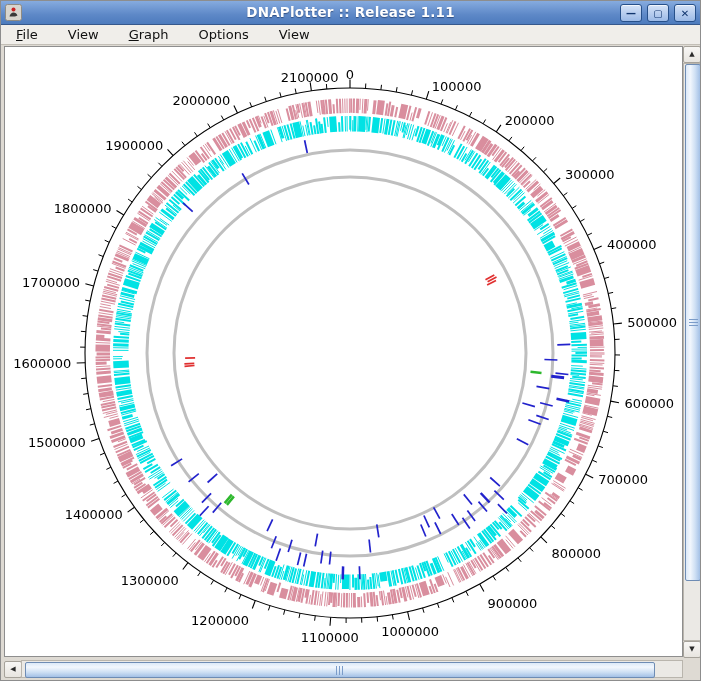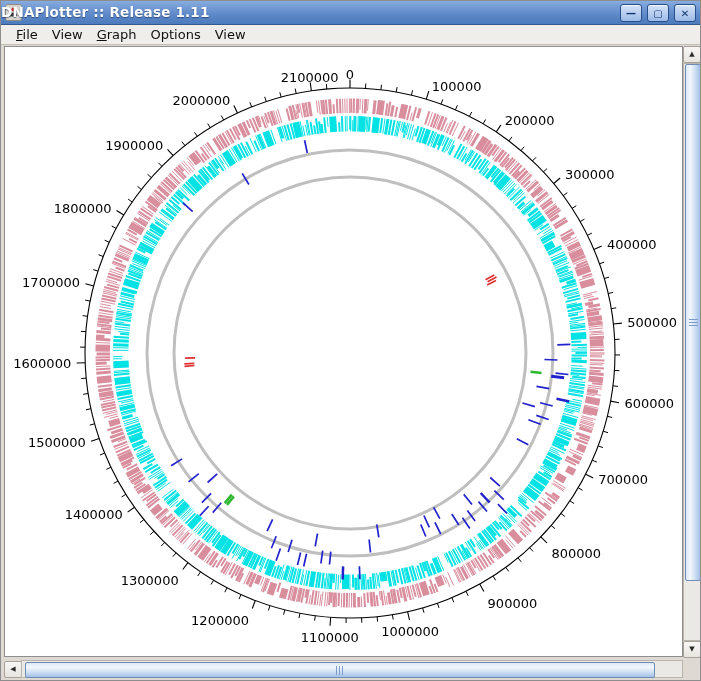--- a/index.html
+++ b/index.html
@@ -7,7 +7,7 @@
   .window{position:relative;width:699px;height:679px;background:#dedad3;border:1px solid #8d8d8d;overflow:hidden;}
   .titlebar{position:absolute;left:0;top:0;width:100%;height:23px;
     background:linear-gradient(#86abdf,#5d88c7 60%,#4d7bbd);border-bottom:1px solid #36588c;}
-  .title{position:absolute;left:0;top:3px;width:100%;color:#fff;font-weight:bold;
+  .title{position:absolute;left:0;top:3px;width:100%;text-align:center;color:#fff;font-weight:bold;
     font-size:13.5px;text-shadow:0 1px 1px rgba(15,35,75,.55);letter-spacing:.2px;}
   .app-icon{position:absolute;left:4px;top:3px;width:17px;height:17px;}
   .win-buttons{position:absolute;right:4px;top:3px;display:flex;gap:5px;}

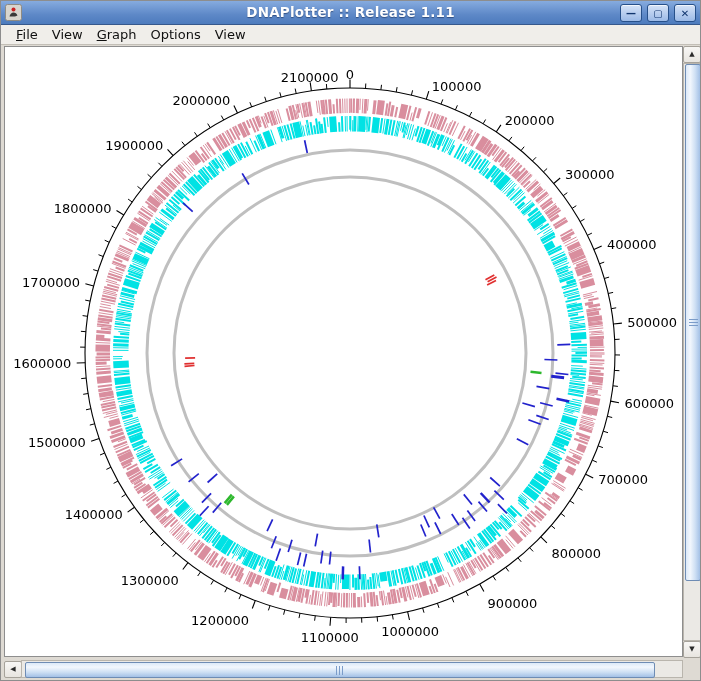--- a/index.html
+++ b/index.html
@@ -15,7 +15,7 @@
     background:linear-gradient(#d6e3f7,#9cbae7);color:#10356e;font-size:10px;font-weight:bold;
     display:flex;align-items:center;justify-content:center;box-shadow:inset 0 1px 0 rgba(255,255,255,.7);}
   .menubar{position:absolute;top:24px;left:0;width:100%;height:20px;background:#f0eeea;
-    border-bottom:1px solid #c3bfb7;display:flex;align-items:center;padding-left:10px;gap:4px;
+    border-bottom:1px solid #c3bfb7;display:flex;align-items:center;padding-left:10px;gap:20px;
     font-size:13px;color:#101010;box-sizing:border-box;}
   .menu-item{padding:0 5px;white-space:nowrap;}
   .menu-item u{text-decoration:underline;}

